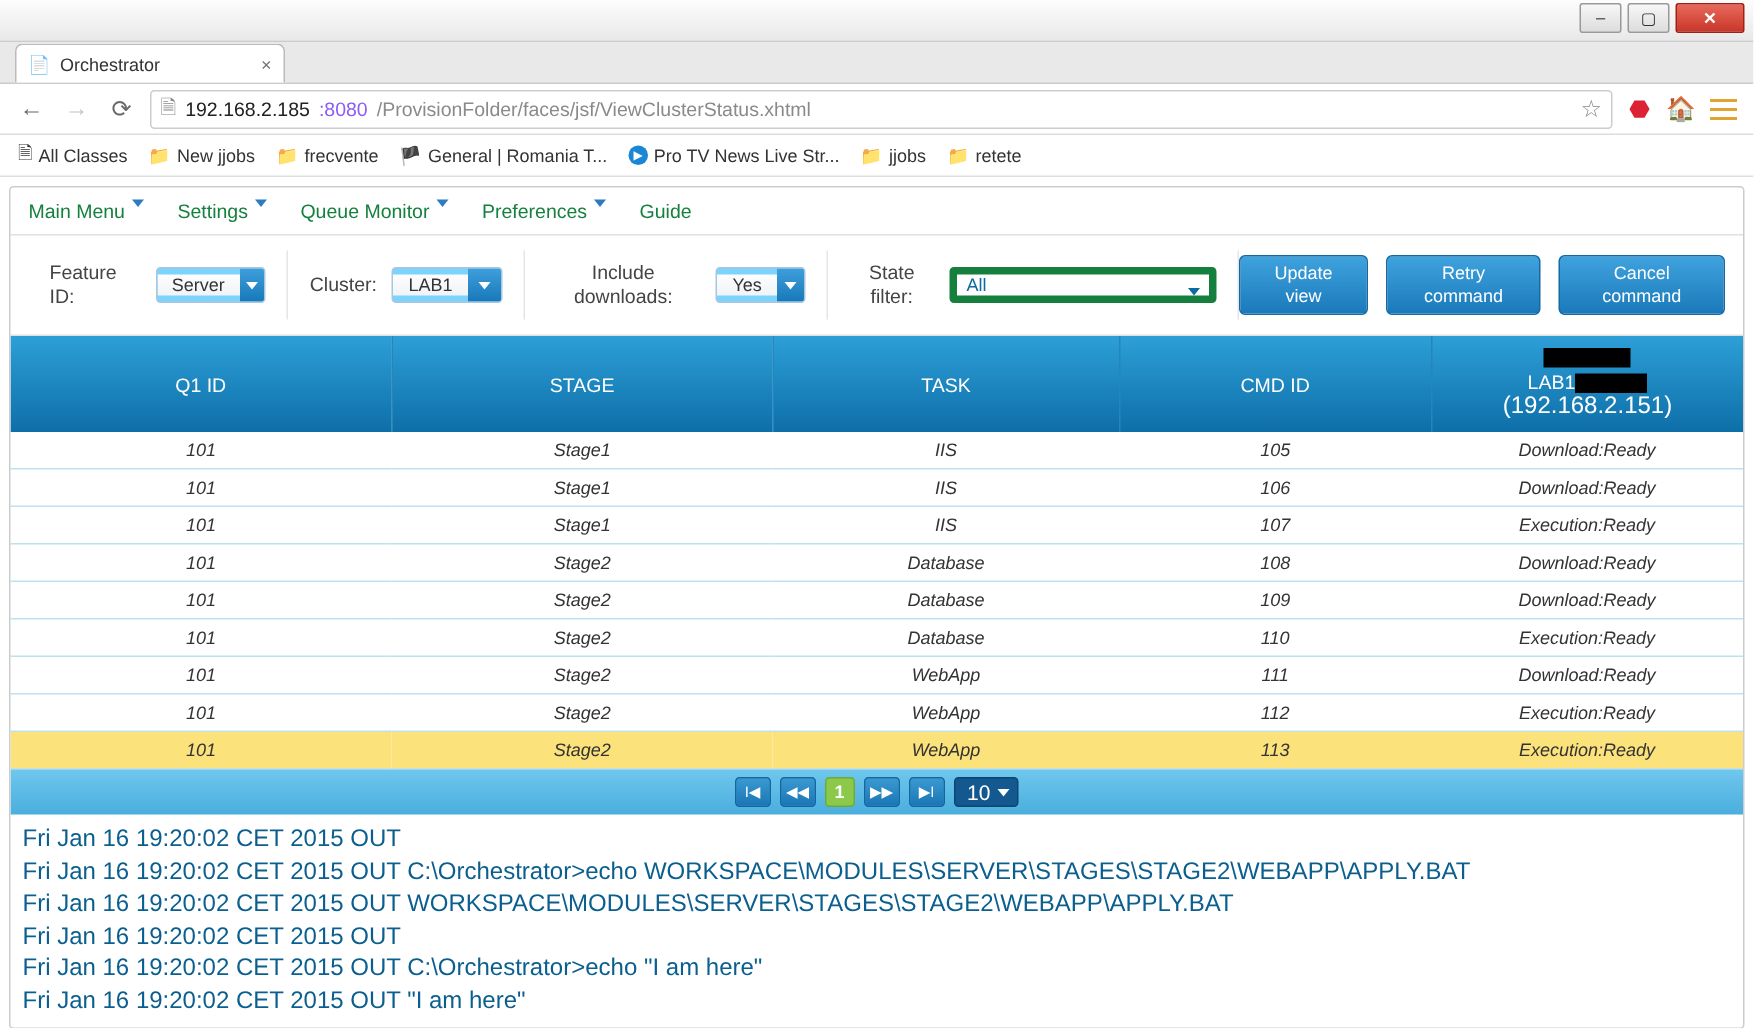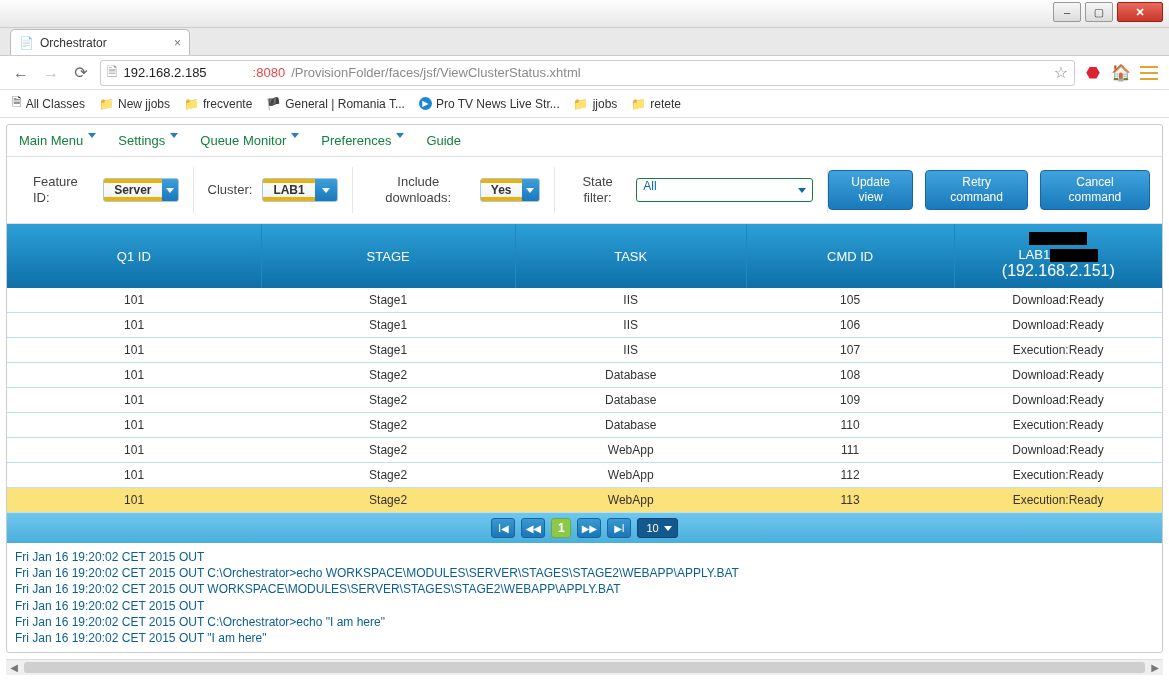--- a/index.html
+++ b/index.html
@@ -111,7 +111,7 @@
   <div class="urlbox">
     <span class="doc-icon">🗎</span>
     <span style="color:#222;">192.168.2.185</span>
-      <span style="color:#ef4444;margin-left:40px;">:8080</span>
+      <span style="color:#8b5cf6;">:8080</span>
       <span style="color:#8a8a8a;">/ProvisionFolder/faces/jsf/ViewClusterStatus.xhtml</span>
     <span class="star">☆</span>
   </div>

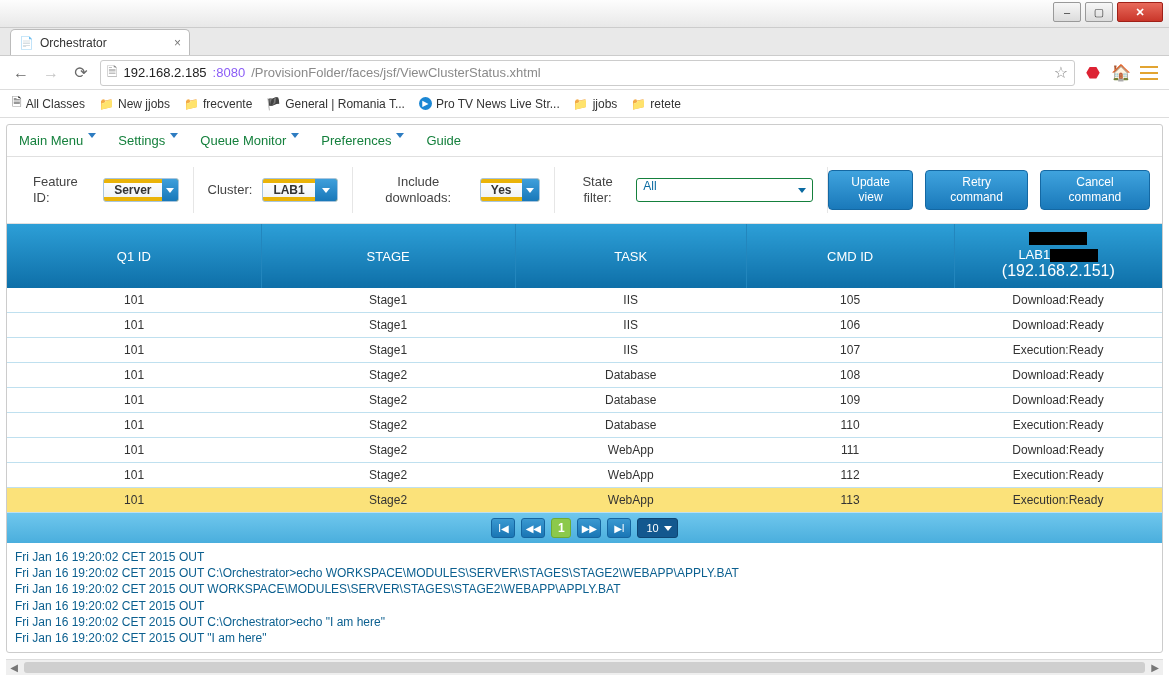--- a/index.html
+++ b/index.html
@@ -47,7 +47,7 @@
 .fcell:last-of-type{border-right:none;}
 .fcell .lbl{font-size:13px; color:#444; line-height:1.2;}
 .fcell.row{flex-direction:row; gap:10px;}
-.select-box{ display:flex; align-items:center; border:1px solid #a8c6df; border-radius:3px; height:24px; overflow:hidden; background:#eab308; cursor:pointer;font-weight:bold;}
+.select-box{ display:flex; align-items:center; border:1px solid #a8c6df; border-radius:3px; height:24px; overflow:hidden; background:#7dd3fc; cursor:pointer;}
 .select-box .val{padding:0 10px; background:linear-gradient(#fdfdfd,#f0f4f8); font-size:12px;}
 .select-box .car{width:22px; background:linear-gradient(#3f9fdb,#1978b9); display:flex;align-items:center;justify-content:center; height:100%;}
 .select-box .car::after{content:"";width:0;height:0;border-left:4px solid transparent;border-right:4px solid transparent;border-top:5px solid #fff;}

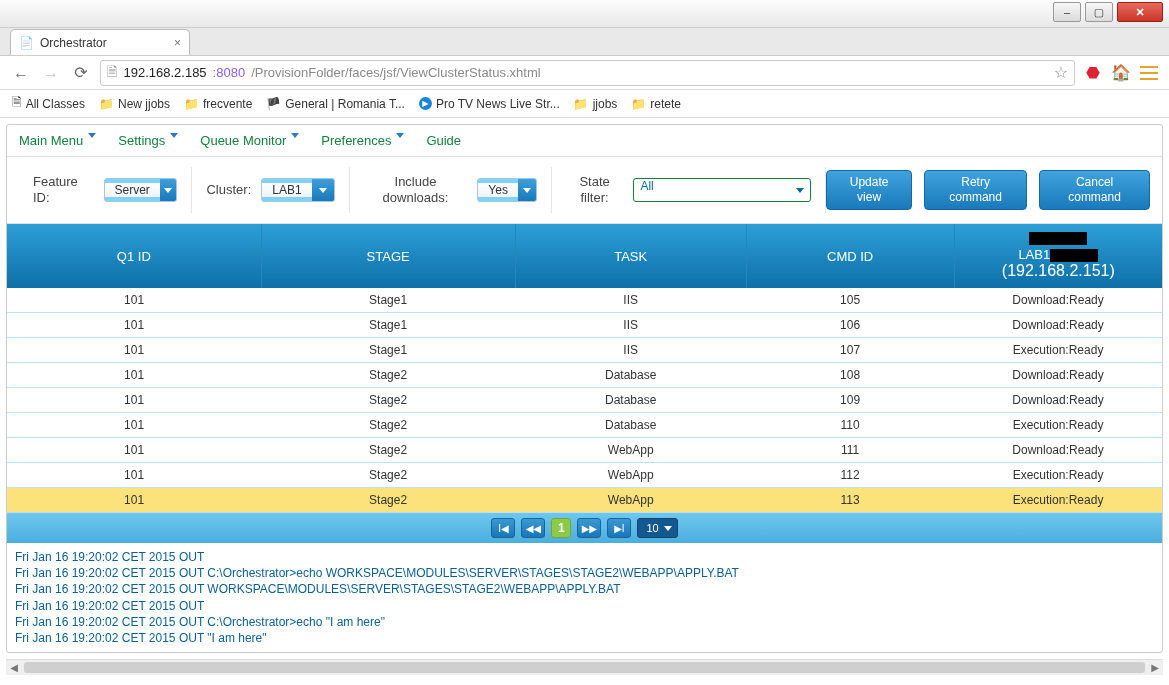--- a/index.html
+++ b/index.html
@@ -51,7 +51,7 @@
 .select-box .val{padding:0 10px; background:linear-gradient(#fdfdfd,#f0f4f8); font-size:12px;}
 .select-box .car{width:22px; background:linear-gradient(#3f9fdb,#1978b9); display:flex;align-items:center;justify-content:center; height:100%;}
 .select-box .car::after{content:"";width:0;height:0;border-left:4px solid transparent;border-right:4px solid transparent;border-top:5px solid #fff;}
-.select-wide{ border:1px solid #15803d; border-radius:3px; height:24px; width:190px; display:flex; align-items:flex-start; padding:0 6px; color:#0a6aa1; position:relative; cursor:pointer;}
+.select-wide{ border:5px solid #15803d; border-radius:3px; height:24px; width:190px; display:flex; align-items:flex-start; padding:0 6px; color:#0a6aa1; position:relative; cursor:pointer;}
 .select-wide::after{content:"";position:absolute;right:6px;top:9px;width:0;height:0;border-left:4px solid transparent;border-right:4px solid transparent;border-top:5px solid #0a6aa1;}
 .btn { background:linear-gradient(#3fa3de,#1a79ba); color:#fff; border:1px solid #1468a3; border-radius:4px; padding:4px 12px; font-size:12px; text-align:center; cursor:pointer; line-height:1.25; min-width:84px;}
 .filter-buttons{display:flex; gap:12px; margin-left:auto;}

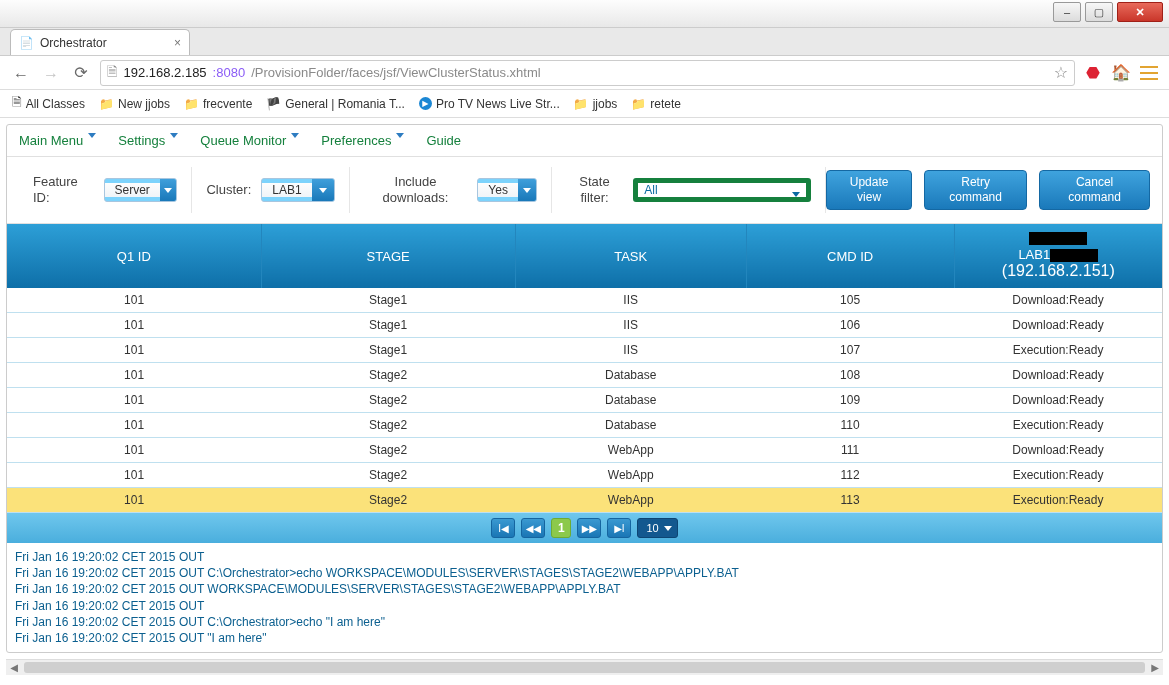--- a/index.html
+++ b/index.html
@@ -63,7 +63,7 @@
 .th-sub{ font-size:16px;}
 .th-black{ display:inline-block; background:#000; width:48px; height:13px; vertical-align:middle;}
 .th-black2{ display:block; background:#000; width:58px; height:13px; margin:0 auto 2px;}
-table.grid tbody td{ border-bottom:1px solid #bfe0ef; padding:5px 6px; text-align:center; font-size:12px; color:#333;}
+table.grid tbody td{ border-bottom:1px solid #bfe0ef; padding:5px 6px; text-align:center; font-size:12px; color:#333;font-style:italic;}
 table.grid tbody tr.sel td{ background:#fbe27a;}
 
 

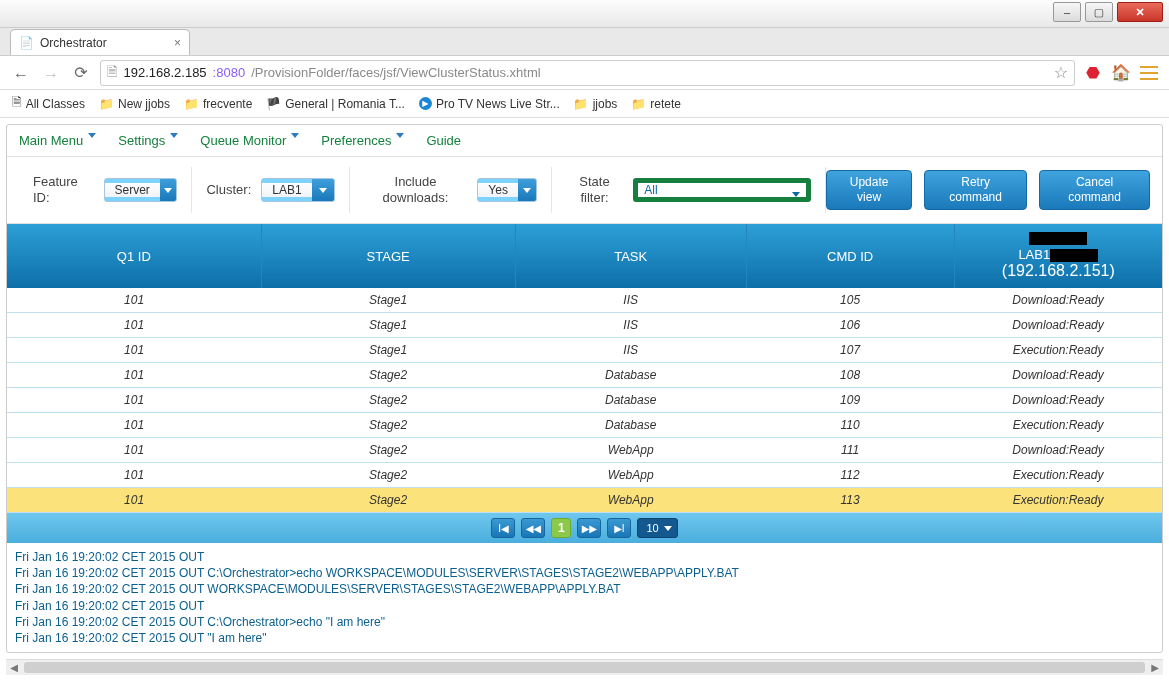--- a/index.html
+++ b/index.html
@@ -70,7 +70,7 @@
 .paginator{ background:linear-gradient(#6fc7ed,#4aaedd); padding:5px; display:flex; align-items:center; justify-content:center; gap:6px;}
 .pg-btn{ width:24px; height:20px; border-radius:3px; background:linear-gradient(#3a99d1,#1a76b5); border:1px solid #1565a0; color:#fff; display:flex;align-items:center;justify-content:center; font-size:10px; cursor:pointer;}
 .pg-cur{ width:20px; height:20px; border-radius:3px; background:#8cc94b; color:#fff; display:flex;align-items:center;justify-content:center; font-weight:bold; border:1px solid #6eab33;}
-.pg-size{ height:20px; border-radius:3px; background:#13588f; border:1px solid #0d4573; color:#fff; padding:0 18px 1px 8px; display:flex;align-items:center; position:relative; font-size:11px; cursor:pointer;}
+.pg-size{ height:20px; border-radius:3px; background:#13588f; border:1px solid #0d4573; color:#fff; padding:0 18px 1px 8px; display:flex;align-items:center; position:relative; font-size:14px; cursor:pointer;}
 .pg-size::after{content:"";position:absolute;right:5px;top:7px;width:0;height:0;border-left:4px solid transparent;border-right:4px solid transparent;border-top:5px solid #fff;}
 
 

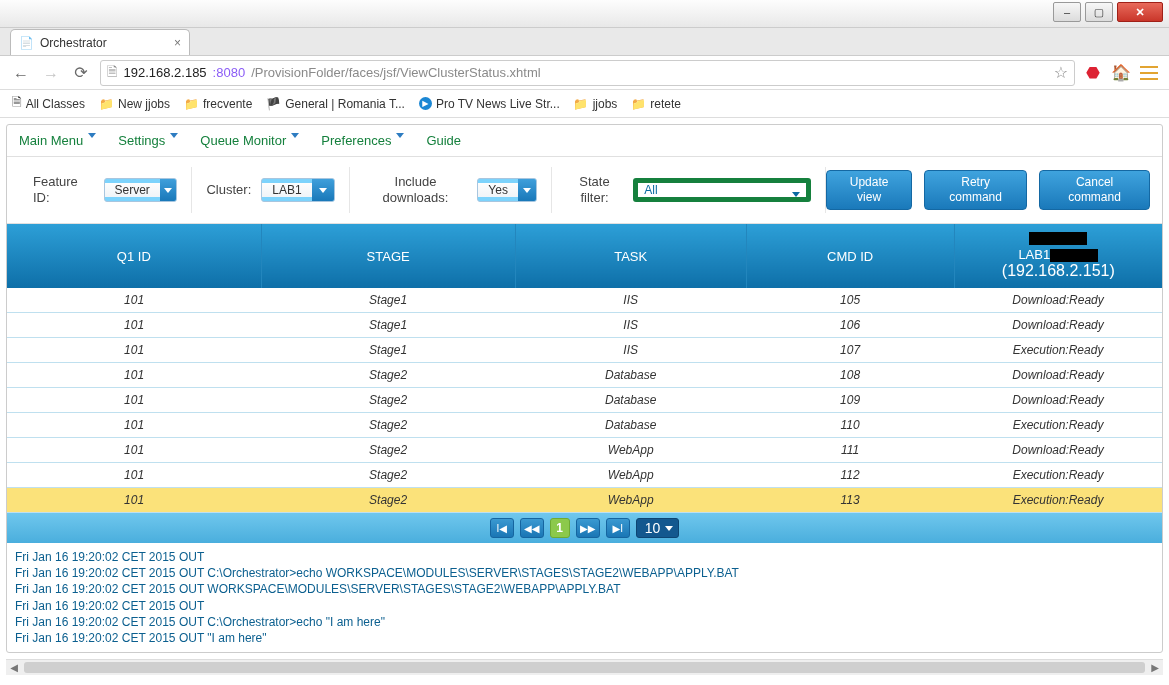--- a/index.html
+++ b/index.html
@@ -74,7 +74,7 @@
 .pg-size::after{content:"";position:absolute;right:5px;top:7px;width:0;height:0;border-left:4px solid transparent;border-right:4px solid transparent;border-top:5px solid #fff;}
 
 
-.console{ padding:6px 8px; font-size:12px; color:#0b5f8f; line-height:1.35; font-family:Arial,Helvetica,sans-serif; white-space:pre; overflow-x:auto;}
+.console{ padding:6px 8px; font-size:16px; color:#0b5f8f; line-height:1.35; font-family:Arial,Helvetica,sans-serif; white-space:pre; overflow-x:auto;}
 
 
 .hscroll{ height:16px; background:#efefef; border-top:1px solid #ddd; position:relative; margin:2px 6px 0;}

